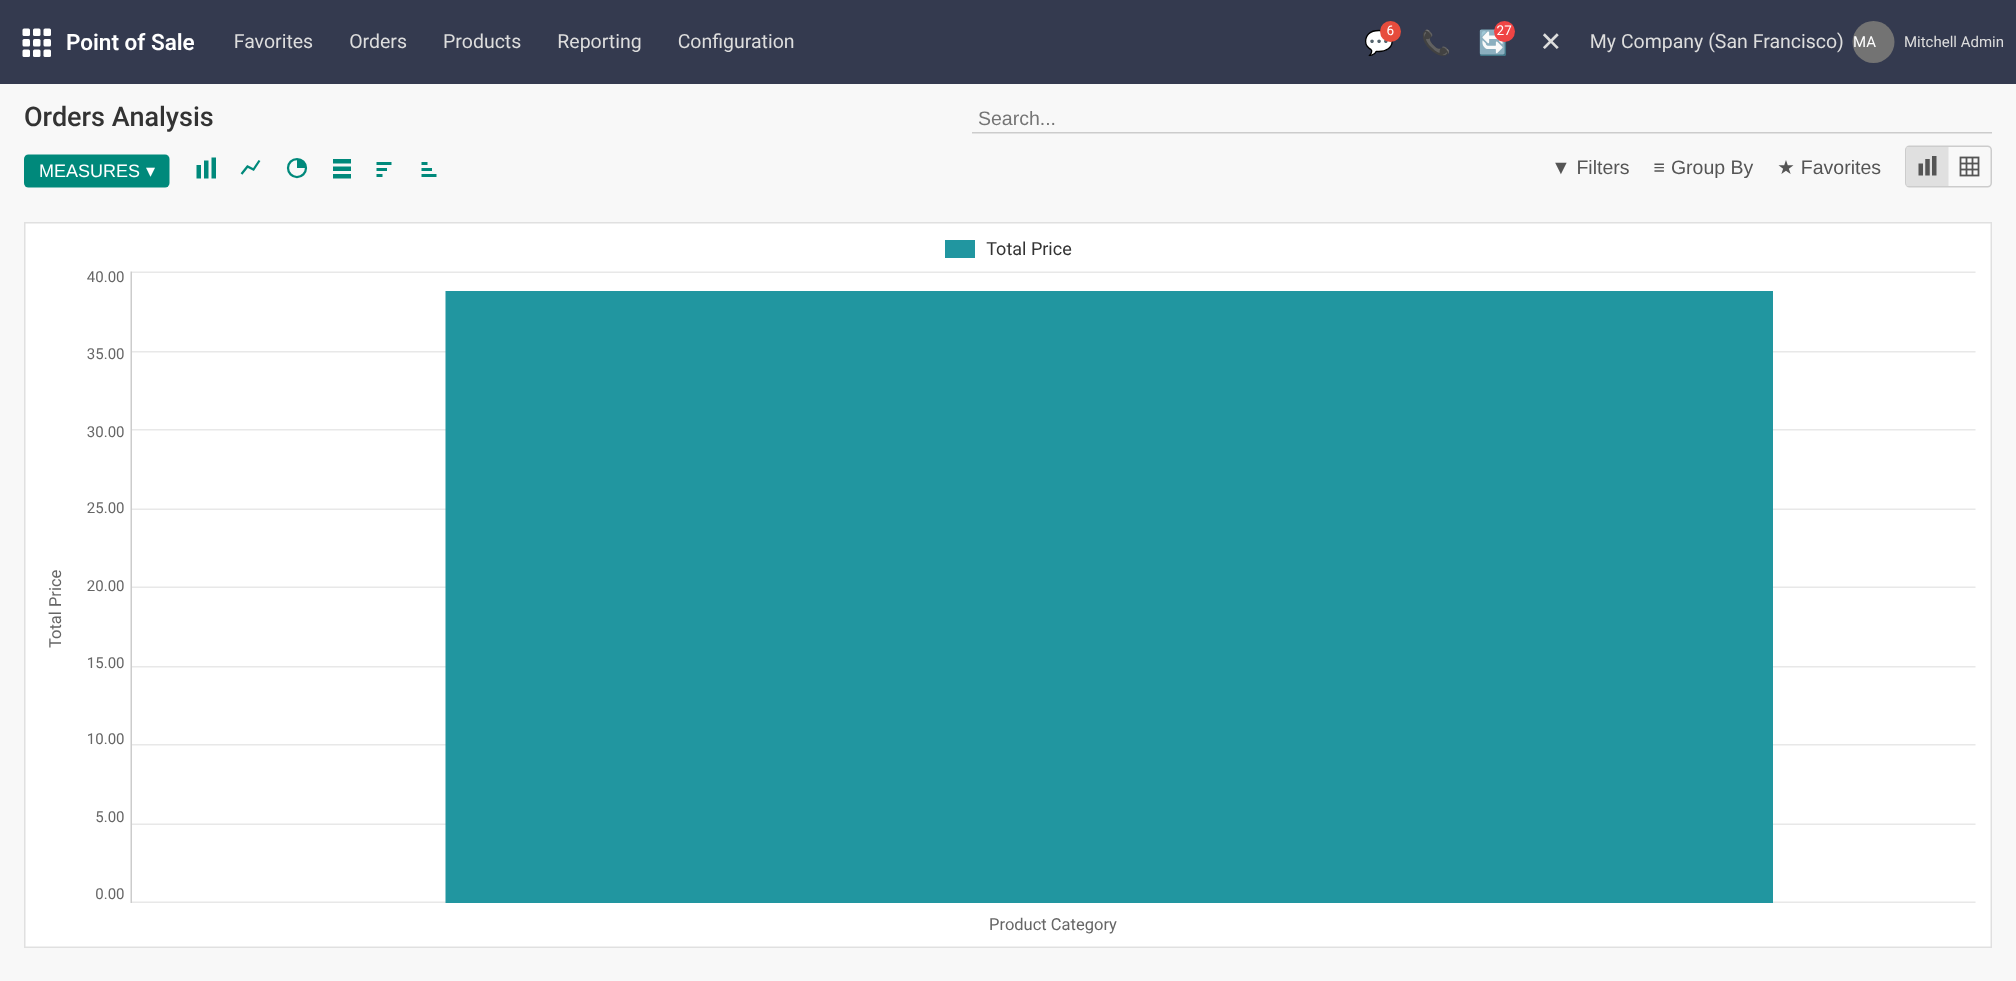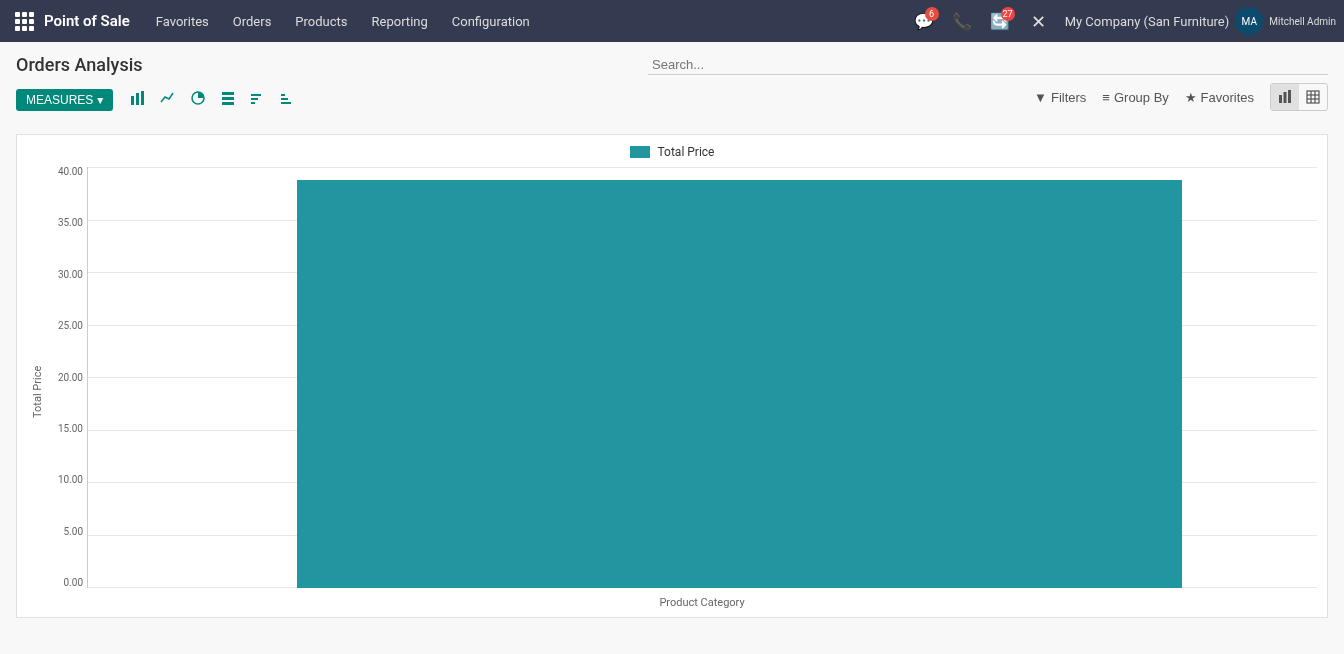--- a/index.html
+++ b/index.html
@@ -14,7 +14,7 @@
       background: #343a4f;
       display: flex;
       align-items: center;
-      height: 42px;
+      height: 56px;
       padding: 16px 8px;
       color: #fff;
       gap: 4px;

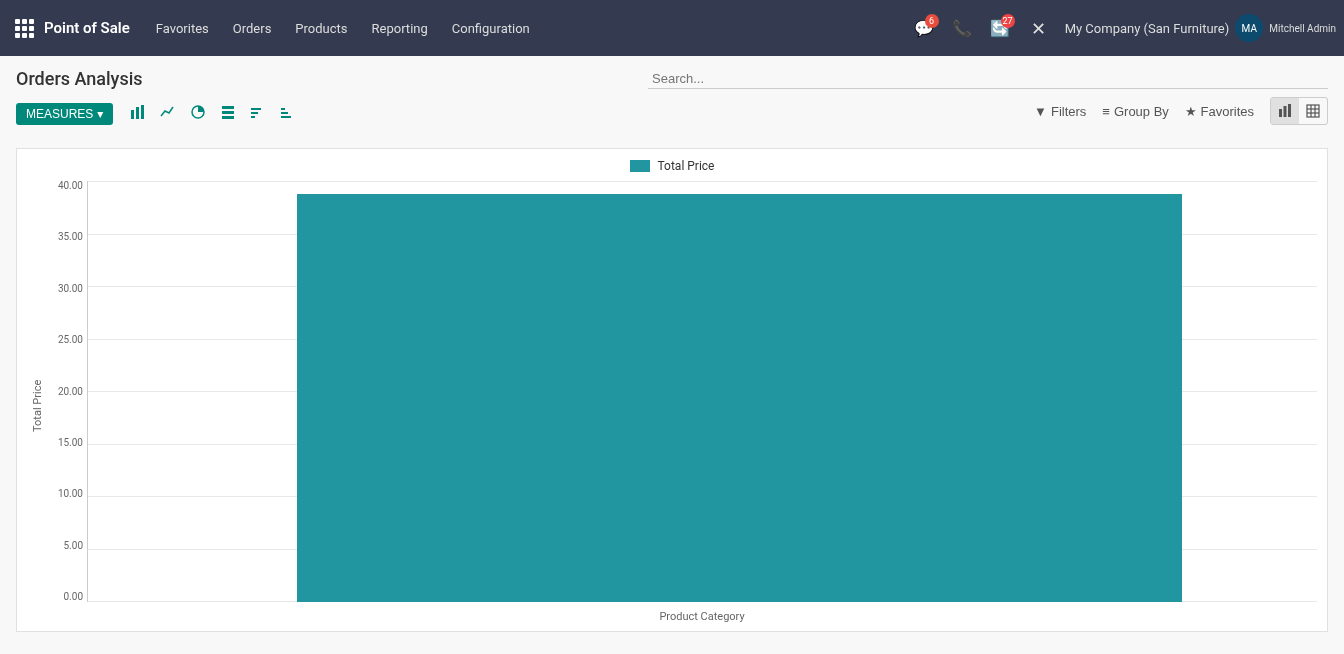--- a/index.html
+++ b/index.html
@@ -398,7 +398,7 @@
       <span style="font-size:18px;font-weight:300;">✕</span>
     </div>
 
-    <span class="company-name">My Company (San Furniture)</span>
+    <span class="company-name">My Company (San Francisco)</span>
 
     <div class="user-avatar">
       <span style="font-size:10px;">MA</span>

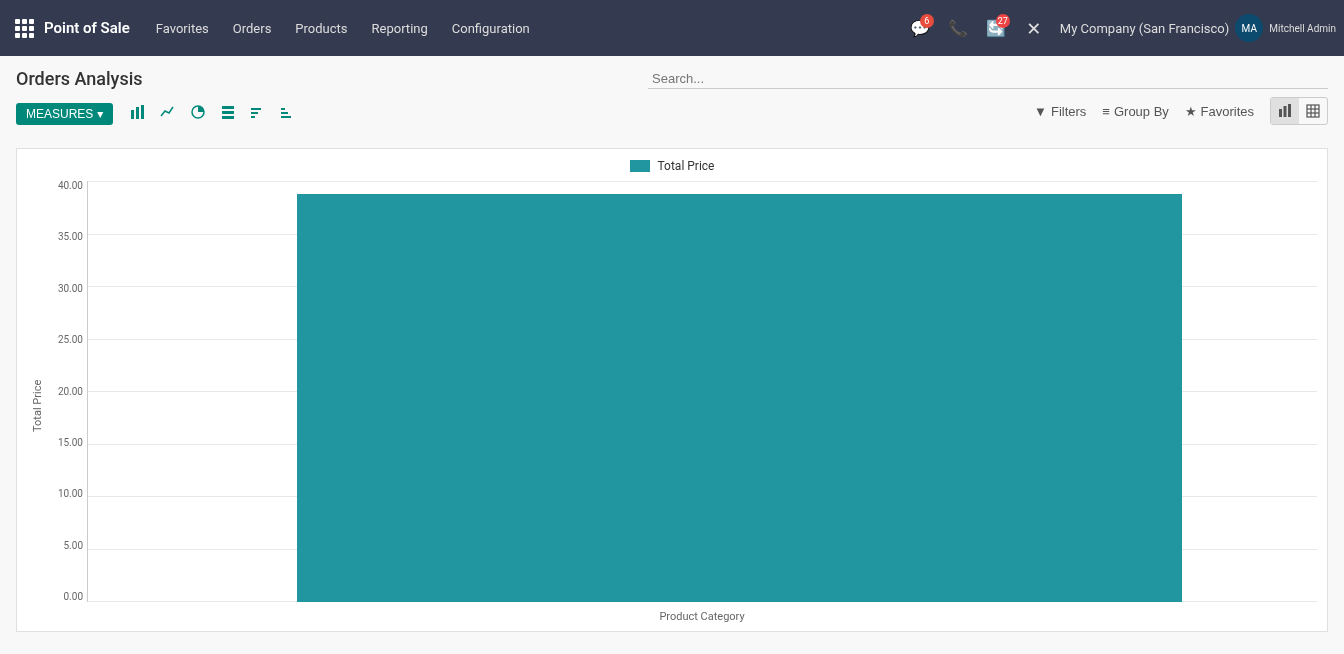--- a/index.html
+++ b/index.html
@@ -92,10 +92,10 @@
       width: 28px;
       height: 28px;
       border-radius: 50%;
-      background: #0c4a6e;
-      display: flex;
-      align-items: center;
-      justify-content: center;
+      background: #737373;
+      display: flex;
+      align-items: center;
+      justify-content: flex-start;
       font-size: 11px;
       color: #fff;
       overflow: hidden;

